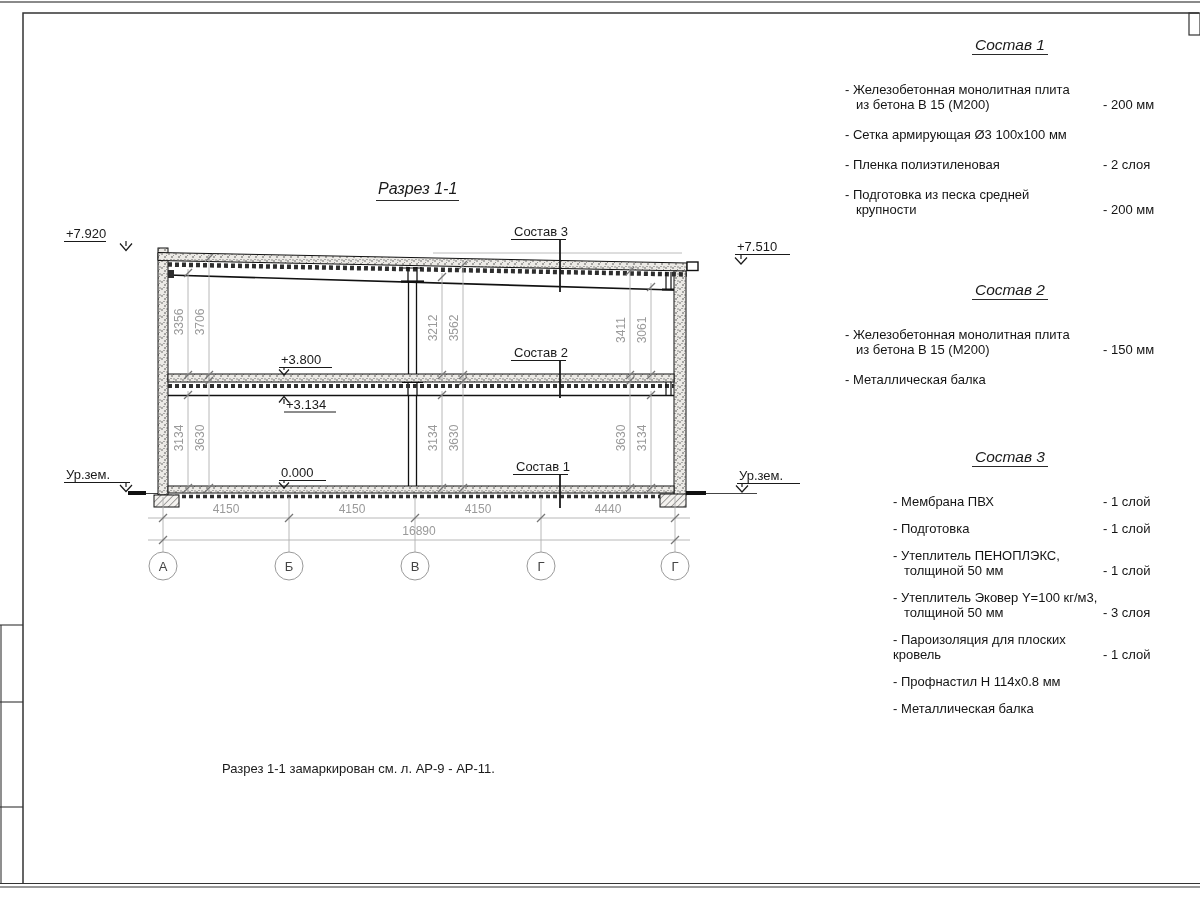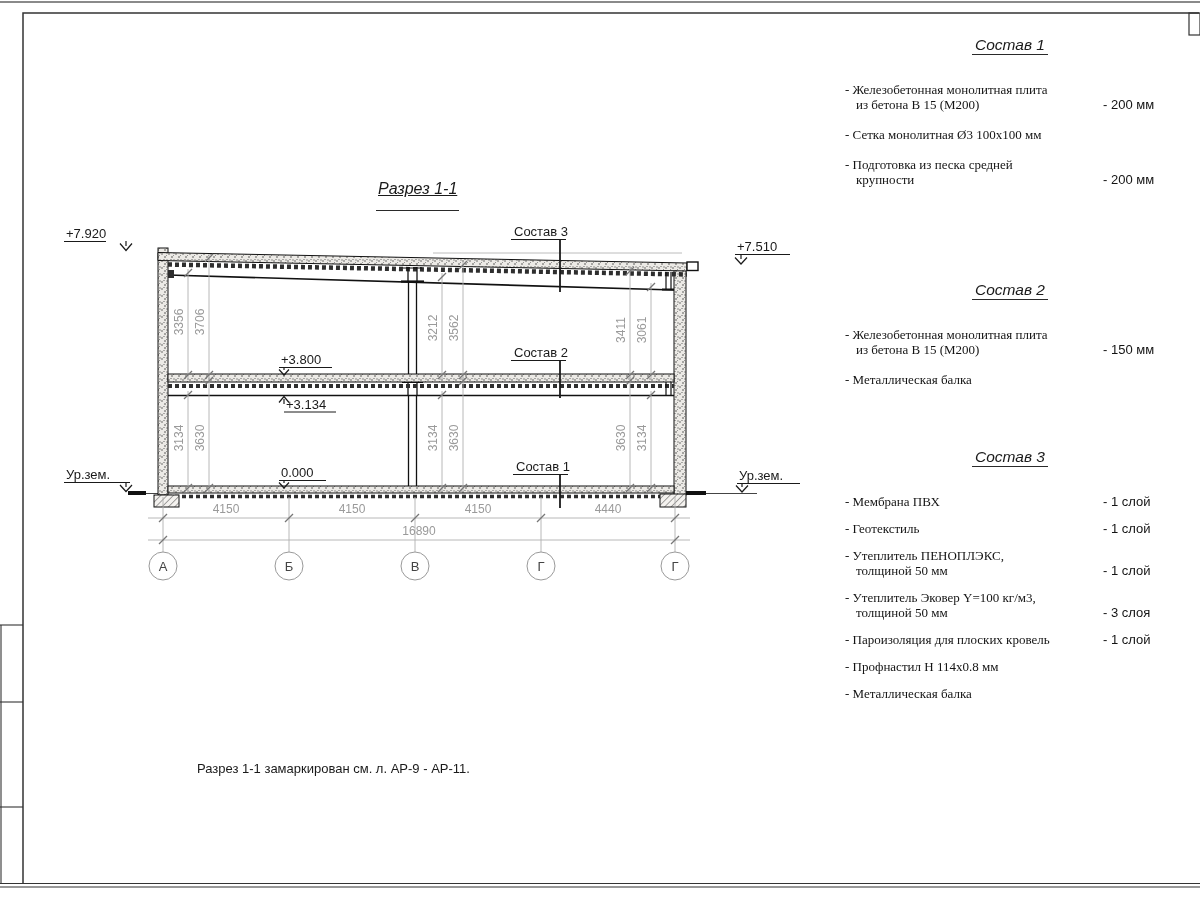--- a/index.html
+++ b/index.html
@@ -24,7 +24,7 @@
   .sec h3 span{display:inline-block;border-bottom:1.2px solid #2a2a2a;padding:0 3px 2px 3px;}
   .item{display:flex;align-items:flex-end;margin-bottom:15px;}
   .sec-3 .item{margin-bottom:12px;}
-  .item .txt{flex:1 1 auto;font-family:Liberation Serif, serif;}
+  .item .txt{flex:1 1 auto;}
   .item .l2{padding-left:11px;}
   .item .l2:empty{display:none;}
   .item .val{flex:0 0 72px;margin-left:2px;white-space:nowrap;}

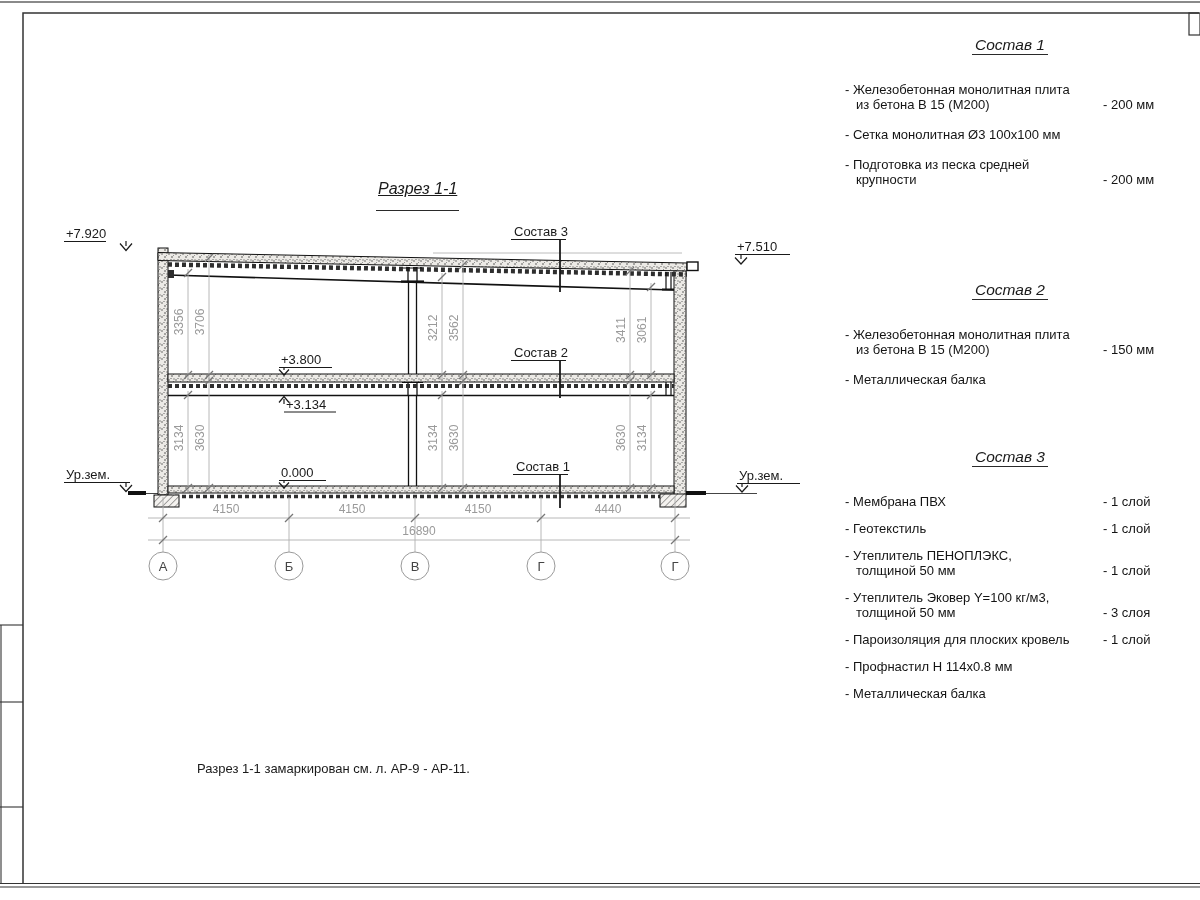--- a/index.html
+++ b/index.html
@@ -321,7 +321,7 @@
       </div>
       <div class="item">
         <div class="txt">
-            <div class="l1">- Сетка монолитная Ø3 100х100 мм</div>
+            <div class="l1">- Сетка армирующая Ø3 100х100 мм</div>
           </div>
         <div class="val"></div>
       </div>

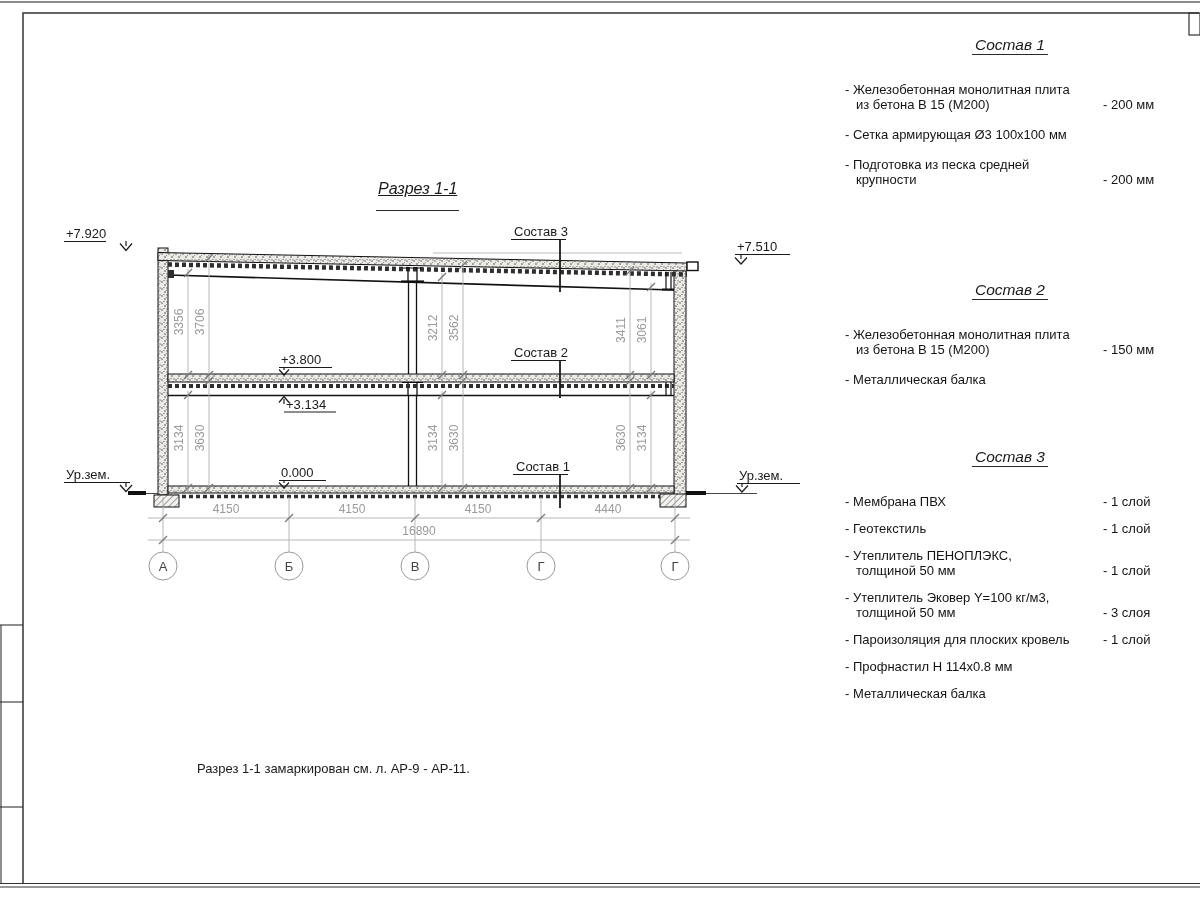--- a/index.html
+++ b/index.html
@@ -327,6 +327,12 @@
       </div>
       <div class="item">
         <div class="txt">
+            <div class="l1">- Пленка полиэтиленовая</div>
+          </div>
+        <div class="val">-  2 слоя</div>
+      </div>
+      <div class="item">
+        <div class="txt">
             <div class="l1">- Подготовка из песка средней</div>
             <div class="l2">крупности</div>
           </div>

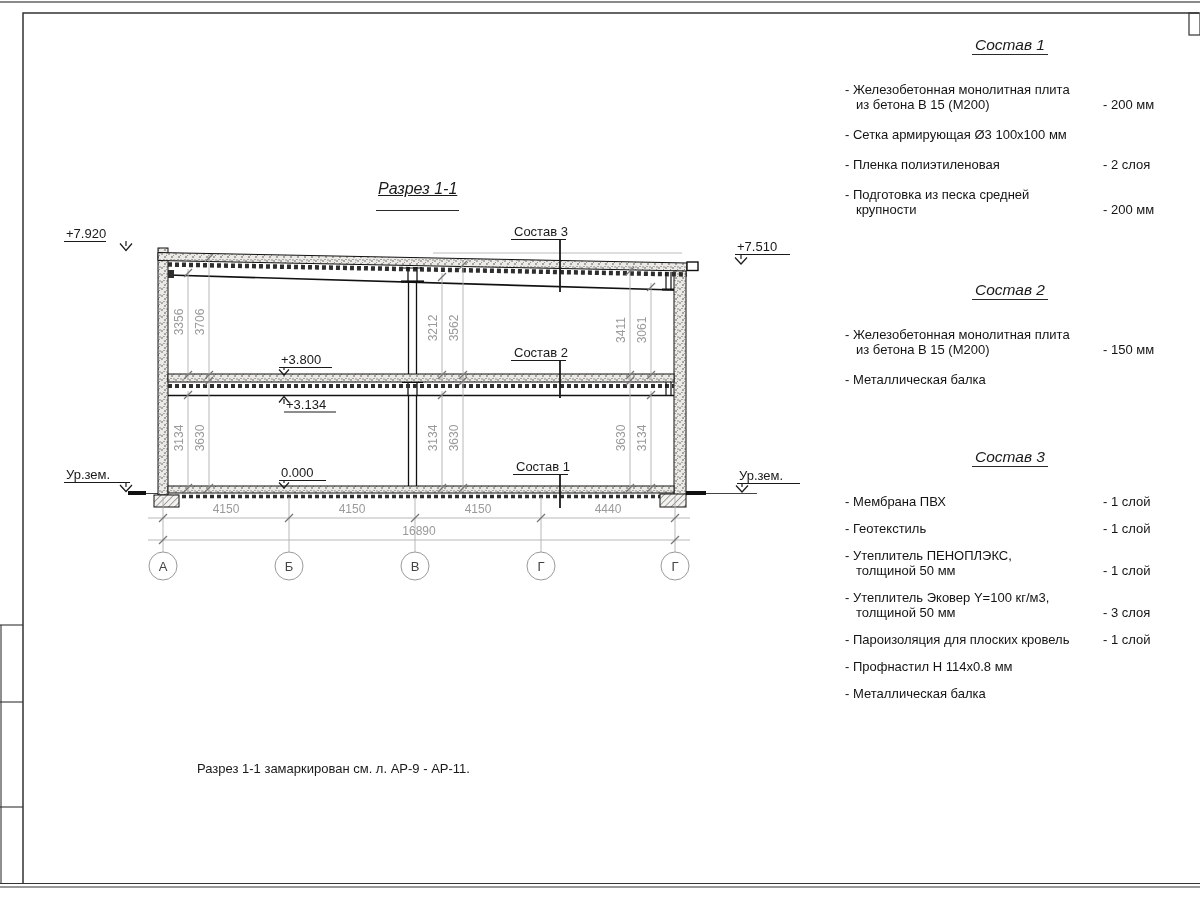--- a/index.html
+++ b/index.html
@@ -12,7 +12,7 @@
   .dwg-title{
     position:absolute;left:376px;top:180px;font-style:italic;font-size:16px;color:#1a1a1a;
   }
-  .dwg-title span{display:inline-block;border-bottom:1.5px solid #2a2a2a;padding:0 2px 12px 2px;text-decoration:underline;}
+  .dwg-title span{display:inline-block;border-bottom:1.5px solid #2a2a2a;padding:0 2px 2px 2px;}
   .panel{position:absolute;left:845px;top:0;width:330px;font-size:13px;line-height:15px;color:#141414;}
   .sec{position:absolute;left:0;width:330px;}
   .sec-1{top:37px;}

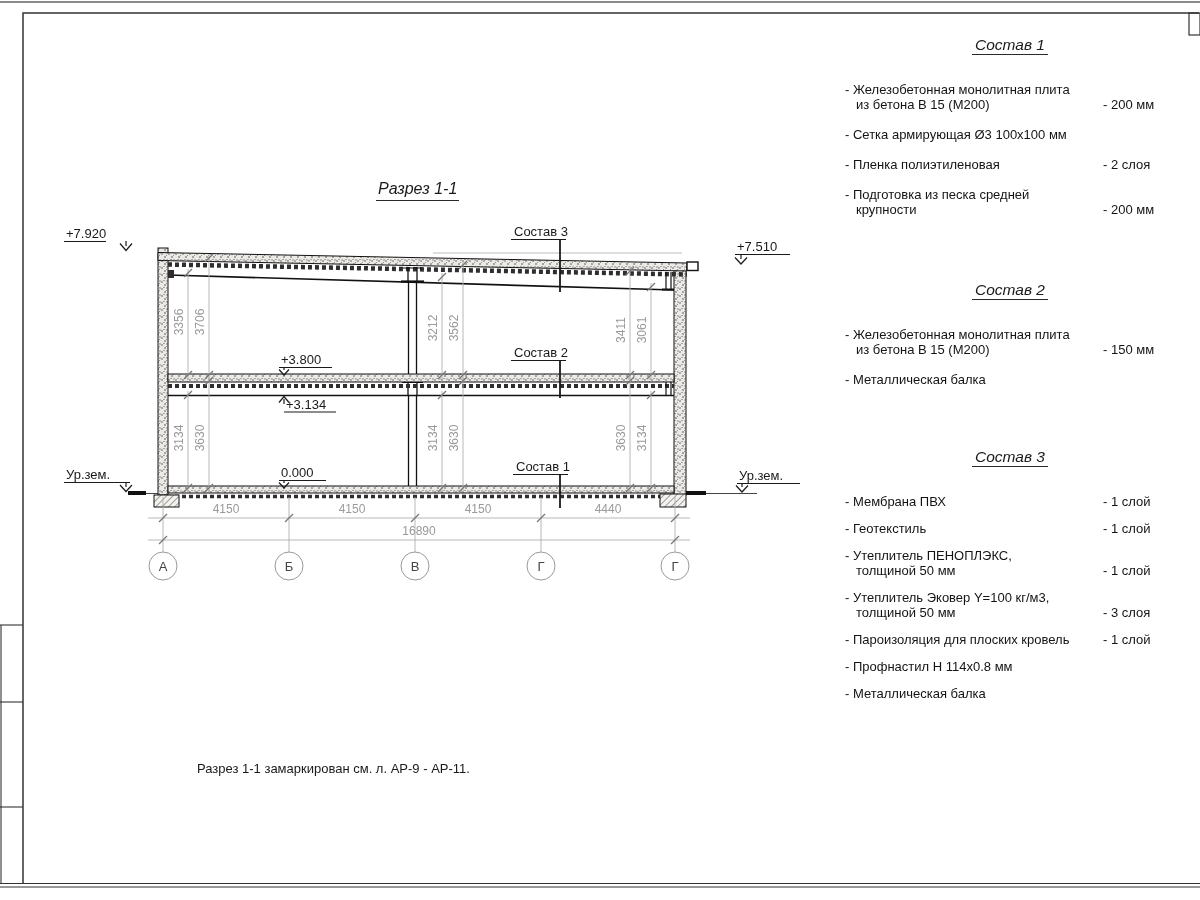--- a/index.html
+++ b/index.html
@@ -23,7 +23,7 @@
   }
   .sec h3 span{display:inline-block;border-bottom:1.2px solid #2a2a2a;padding:0 3px 2px 3px;}
   .item{display:flex;align-items:flex-end;margin-bottom:15px;}
-  .sec-3 .item{margin-bottom:12px;}
+  .sec-3 .item{margin-bottom:12px;margin-left:48px;}
   .item .txt{flex:1 1 auto;}
   .item .l2{padding-left:11px;}
   .item .l2:empty{display:none;}

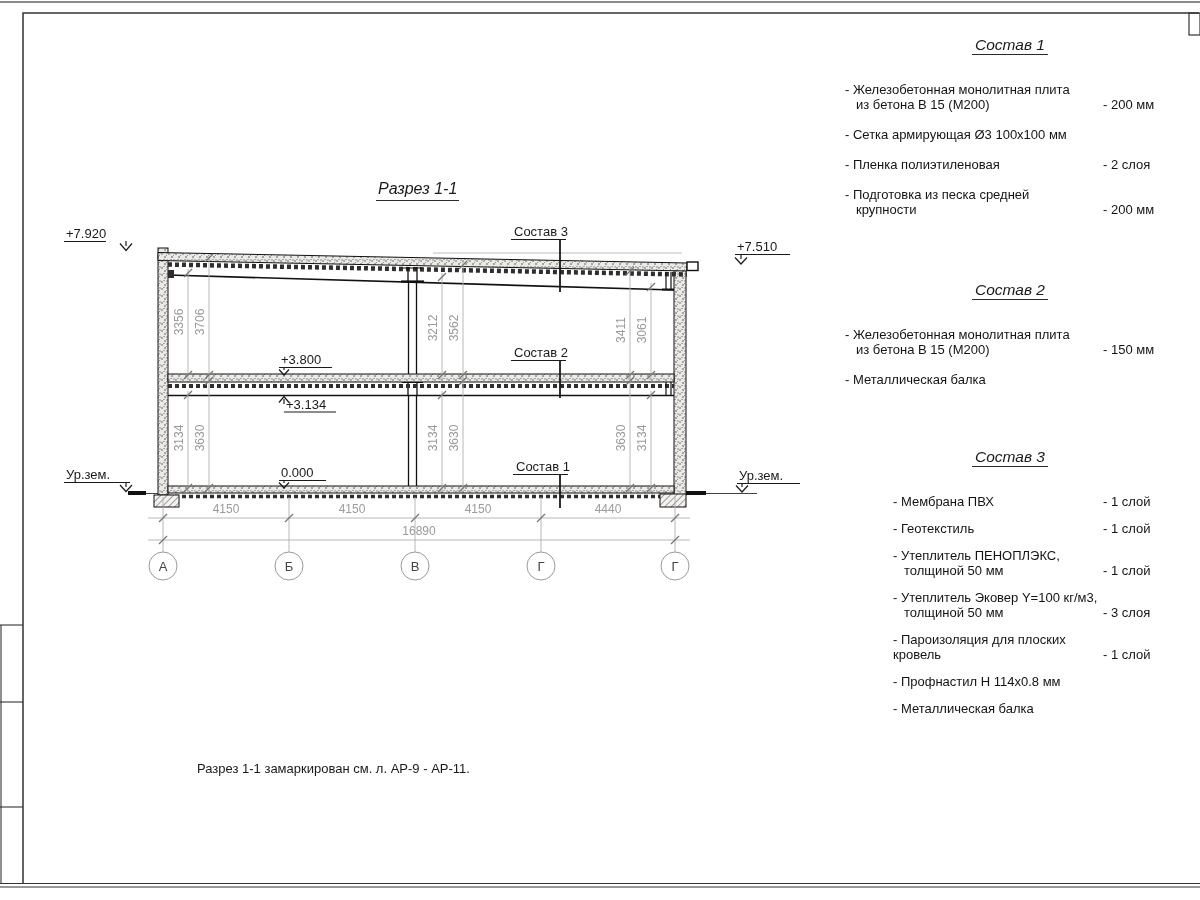--- a/index.html
+++ b/index.html
@@ -367,7 +367,7 @@
       </div>
       <div class="item">
         <div class="txt">
-            <div class="l1">- Геотекстиль</div>
+            <div class="l1">- Подготовка</div>
           </div>
         <div class="val">- 1 слой</div>
       </div>

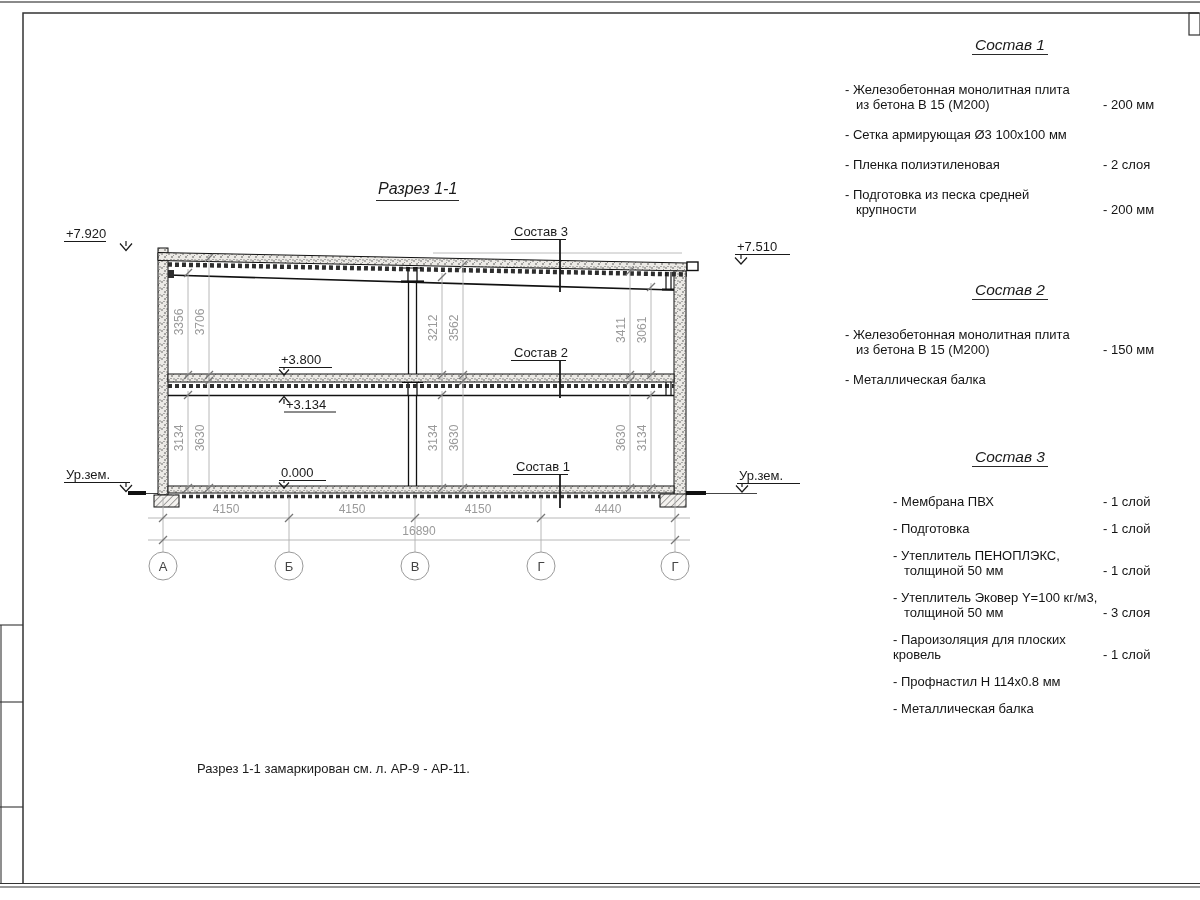--- a/index.html
+++ b/index.html
@@ -28,7 +28,7 @@
   .item .l2{padding-left:11px;}
   .item .l2:empty{display:none;}
   .item .val{flex:0 0 72px;margin-left:2px;white-space:nowrap;}
-  .note{position:absolute;left:197px;top:761px;font-size:13px;color:#1a1a1a;}
+  .note{position:absolute;left:222px;top:761px;font-size:13px;color:#1a1a1a;}
 </style>
 </head>
 <body>

